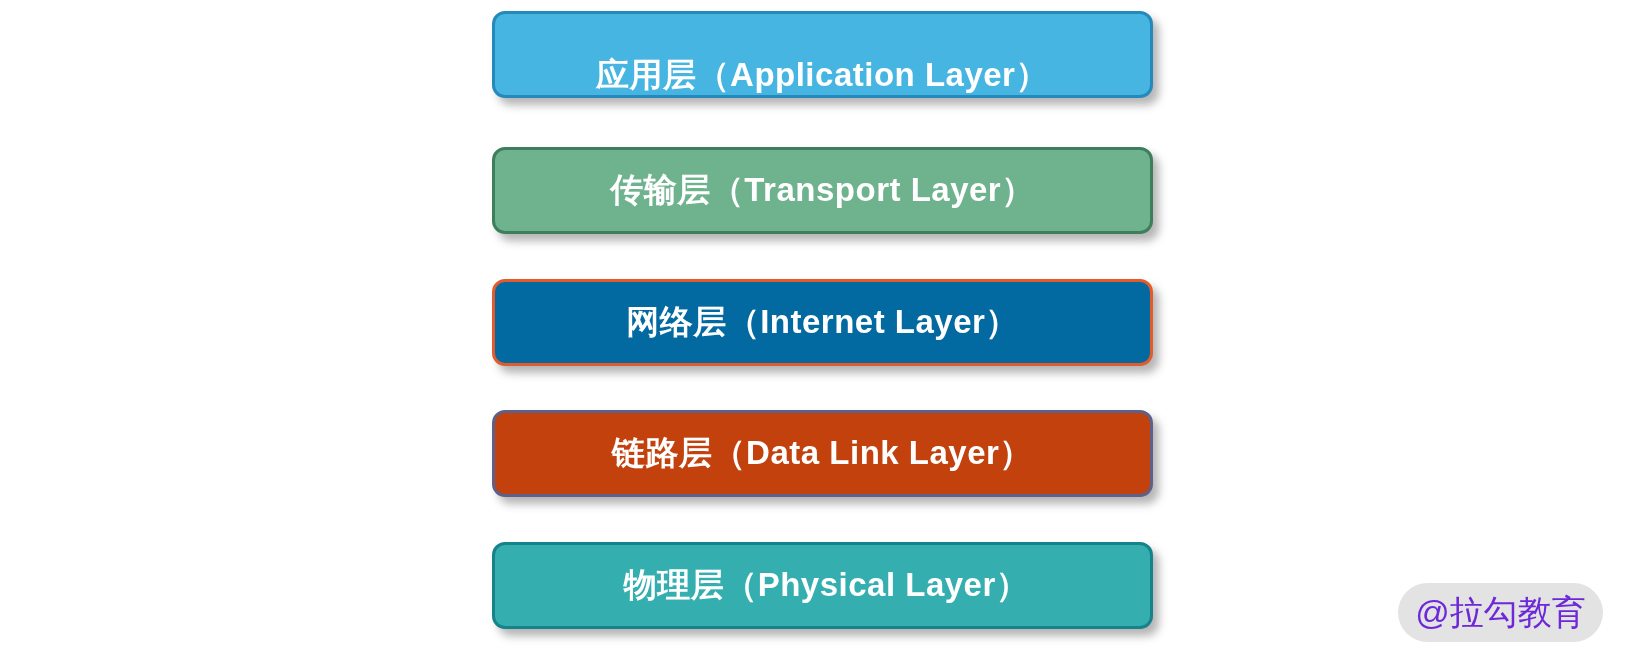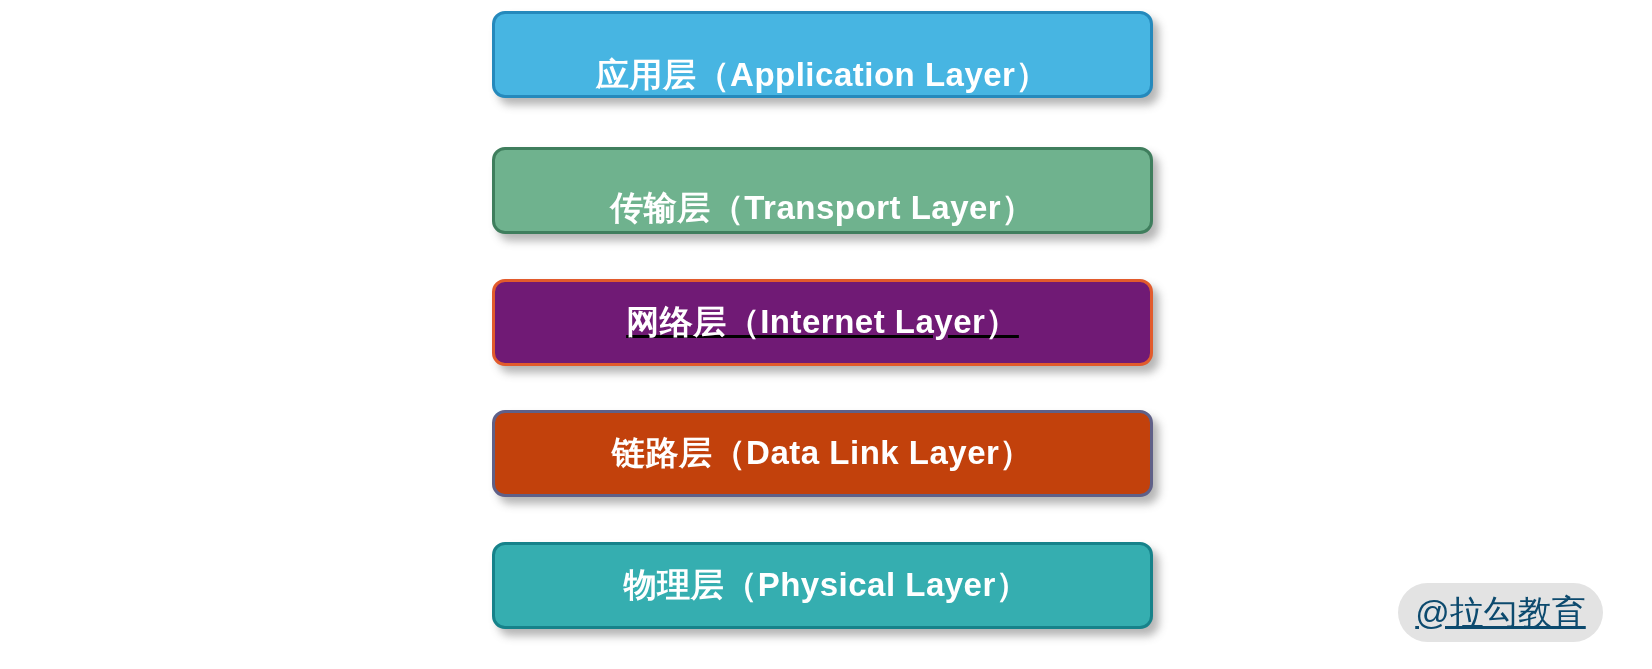--- a/index.html
+++ b/index.html
@@ -36,7 +36,7 @@
     white-space: nowrap;
   }
   #layer-0 { top: 11px; }
-  #layer-1 { top: 147px; align-items: flex-end; }
+  #layer-1 { top: 147px; }
   #layer-2 { top: 279px; }
   #layer-3 { top: 410px; }
   #layer-4 { top: 542px; padding-left: 8px; }

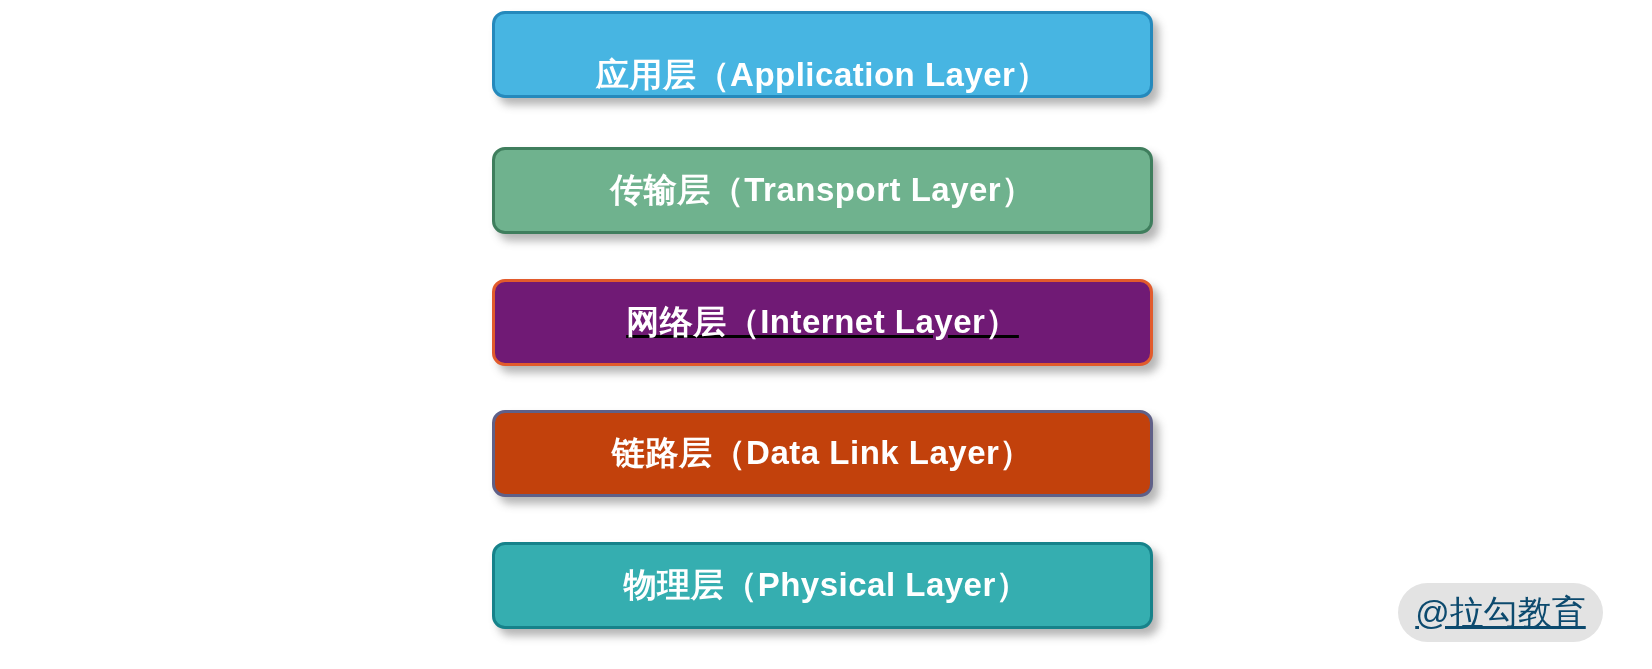--- a/index.html
+++ b/index.html
@@ -67,7 +67,7 @@
     <span class="layer-label" style="color: rgb(255, 255, 255);">传输层（Transport Layer）</span>
   </div>
 
-  <div id="layer-2" class="layer-box" style="background: #701a75; border-color: rgb(226, 91, 44); text-decoration: underline;">
+  <div id="layer-2" class="layer-box" style="background: #0369a1; border-color: rgb(226, 91, 44);">
     <span class="layer-label" style="color: rgb(255, 255, 255);">网络层（Internet Layer）</span>
   </div>
 

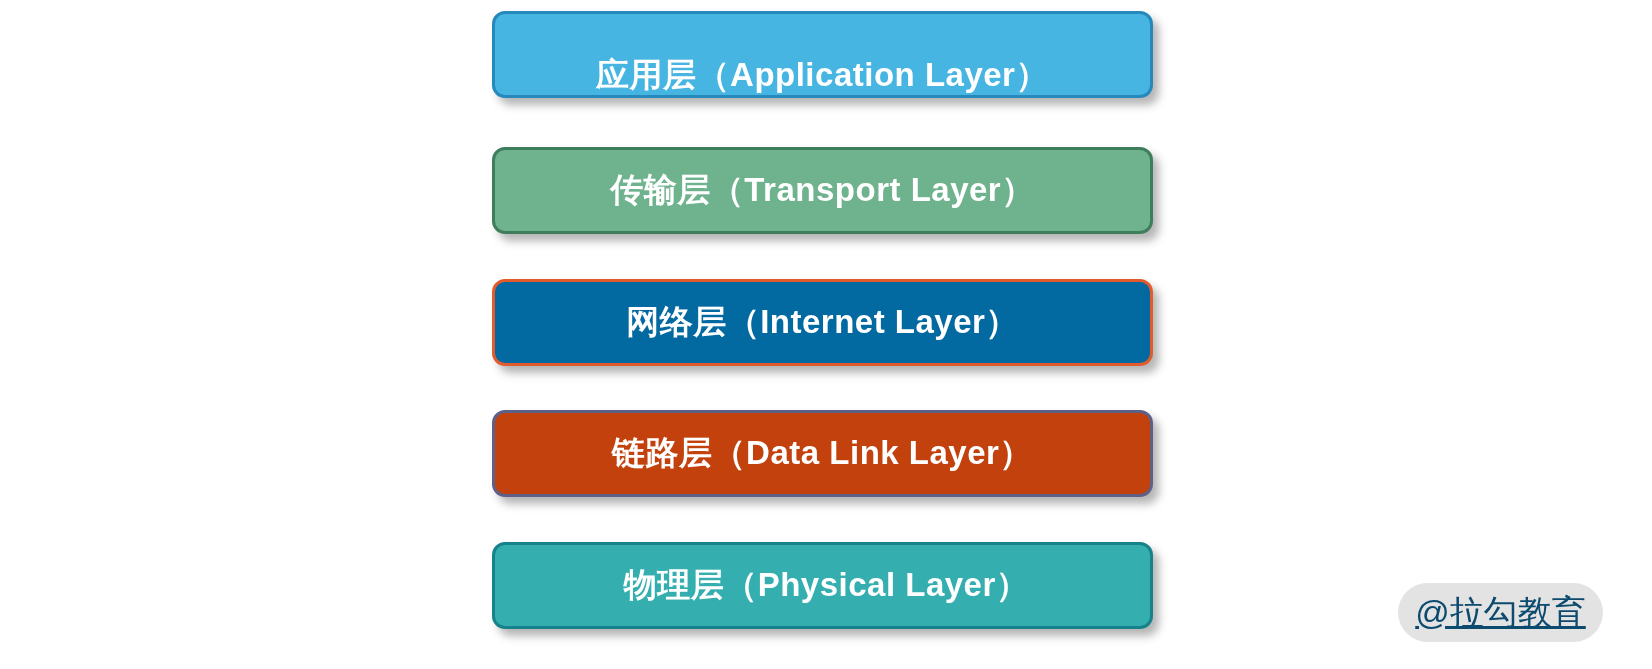--- a/index.html
+++ b/index.html
@@ -79,7 +79,7 @@
     <span class="layer-label" style="color: rgb(255, 255, 255);">物理层（Physical Layer）</span>
   </div>
 
-  <div class="watermark" style="background: rgb(227, 227, 227); color: #0c4a6e; text-decoration: underline;">
+  <div class="watermark" style="background: rgb(227, 227, 227); color: #6d28d9;">
     <span>@拉勾教育</span>
   </div>
 

